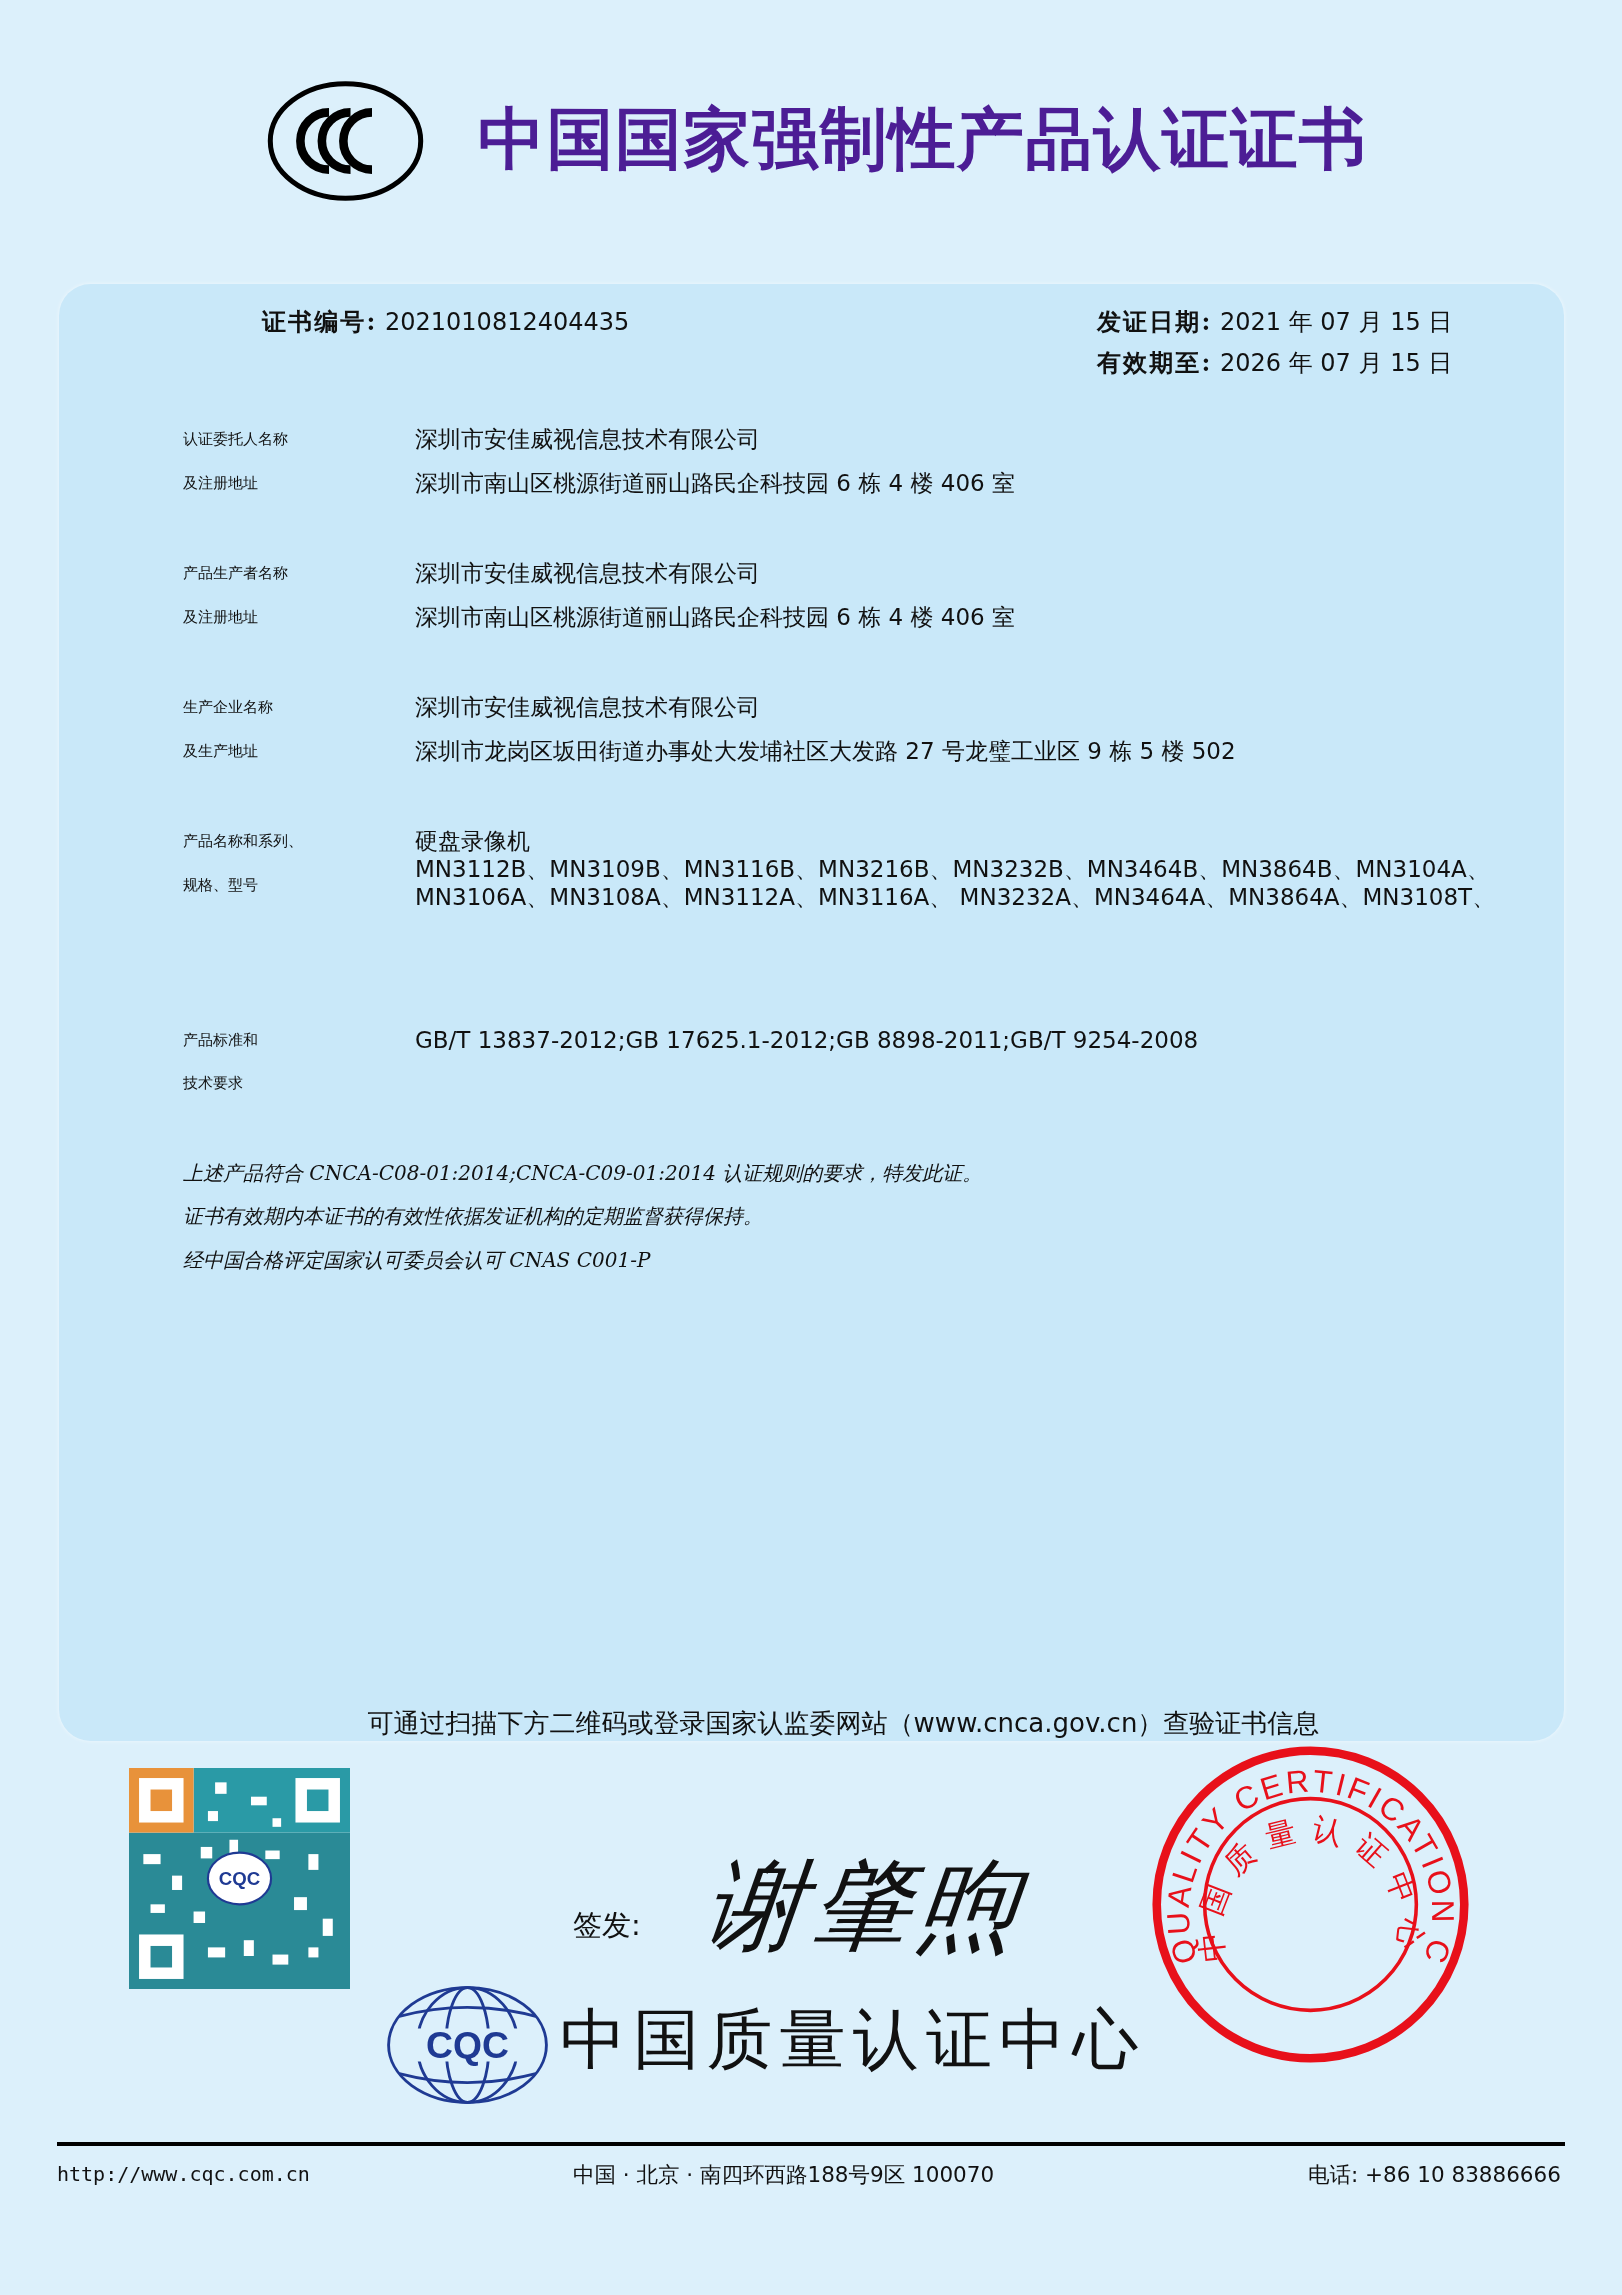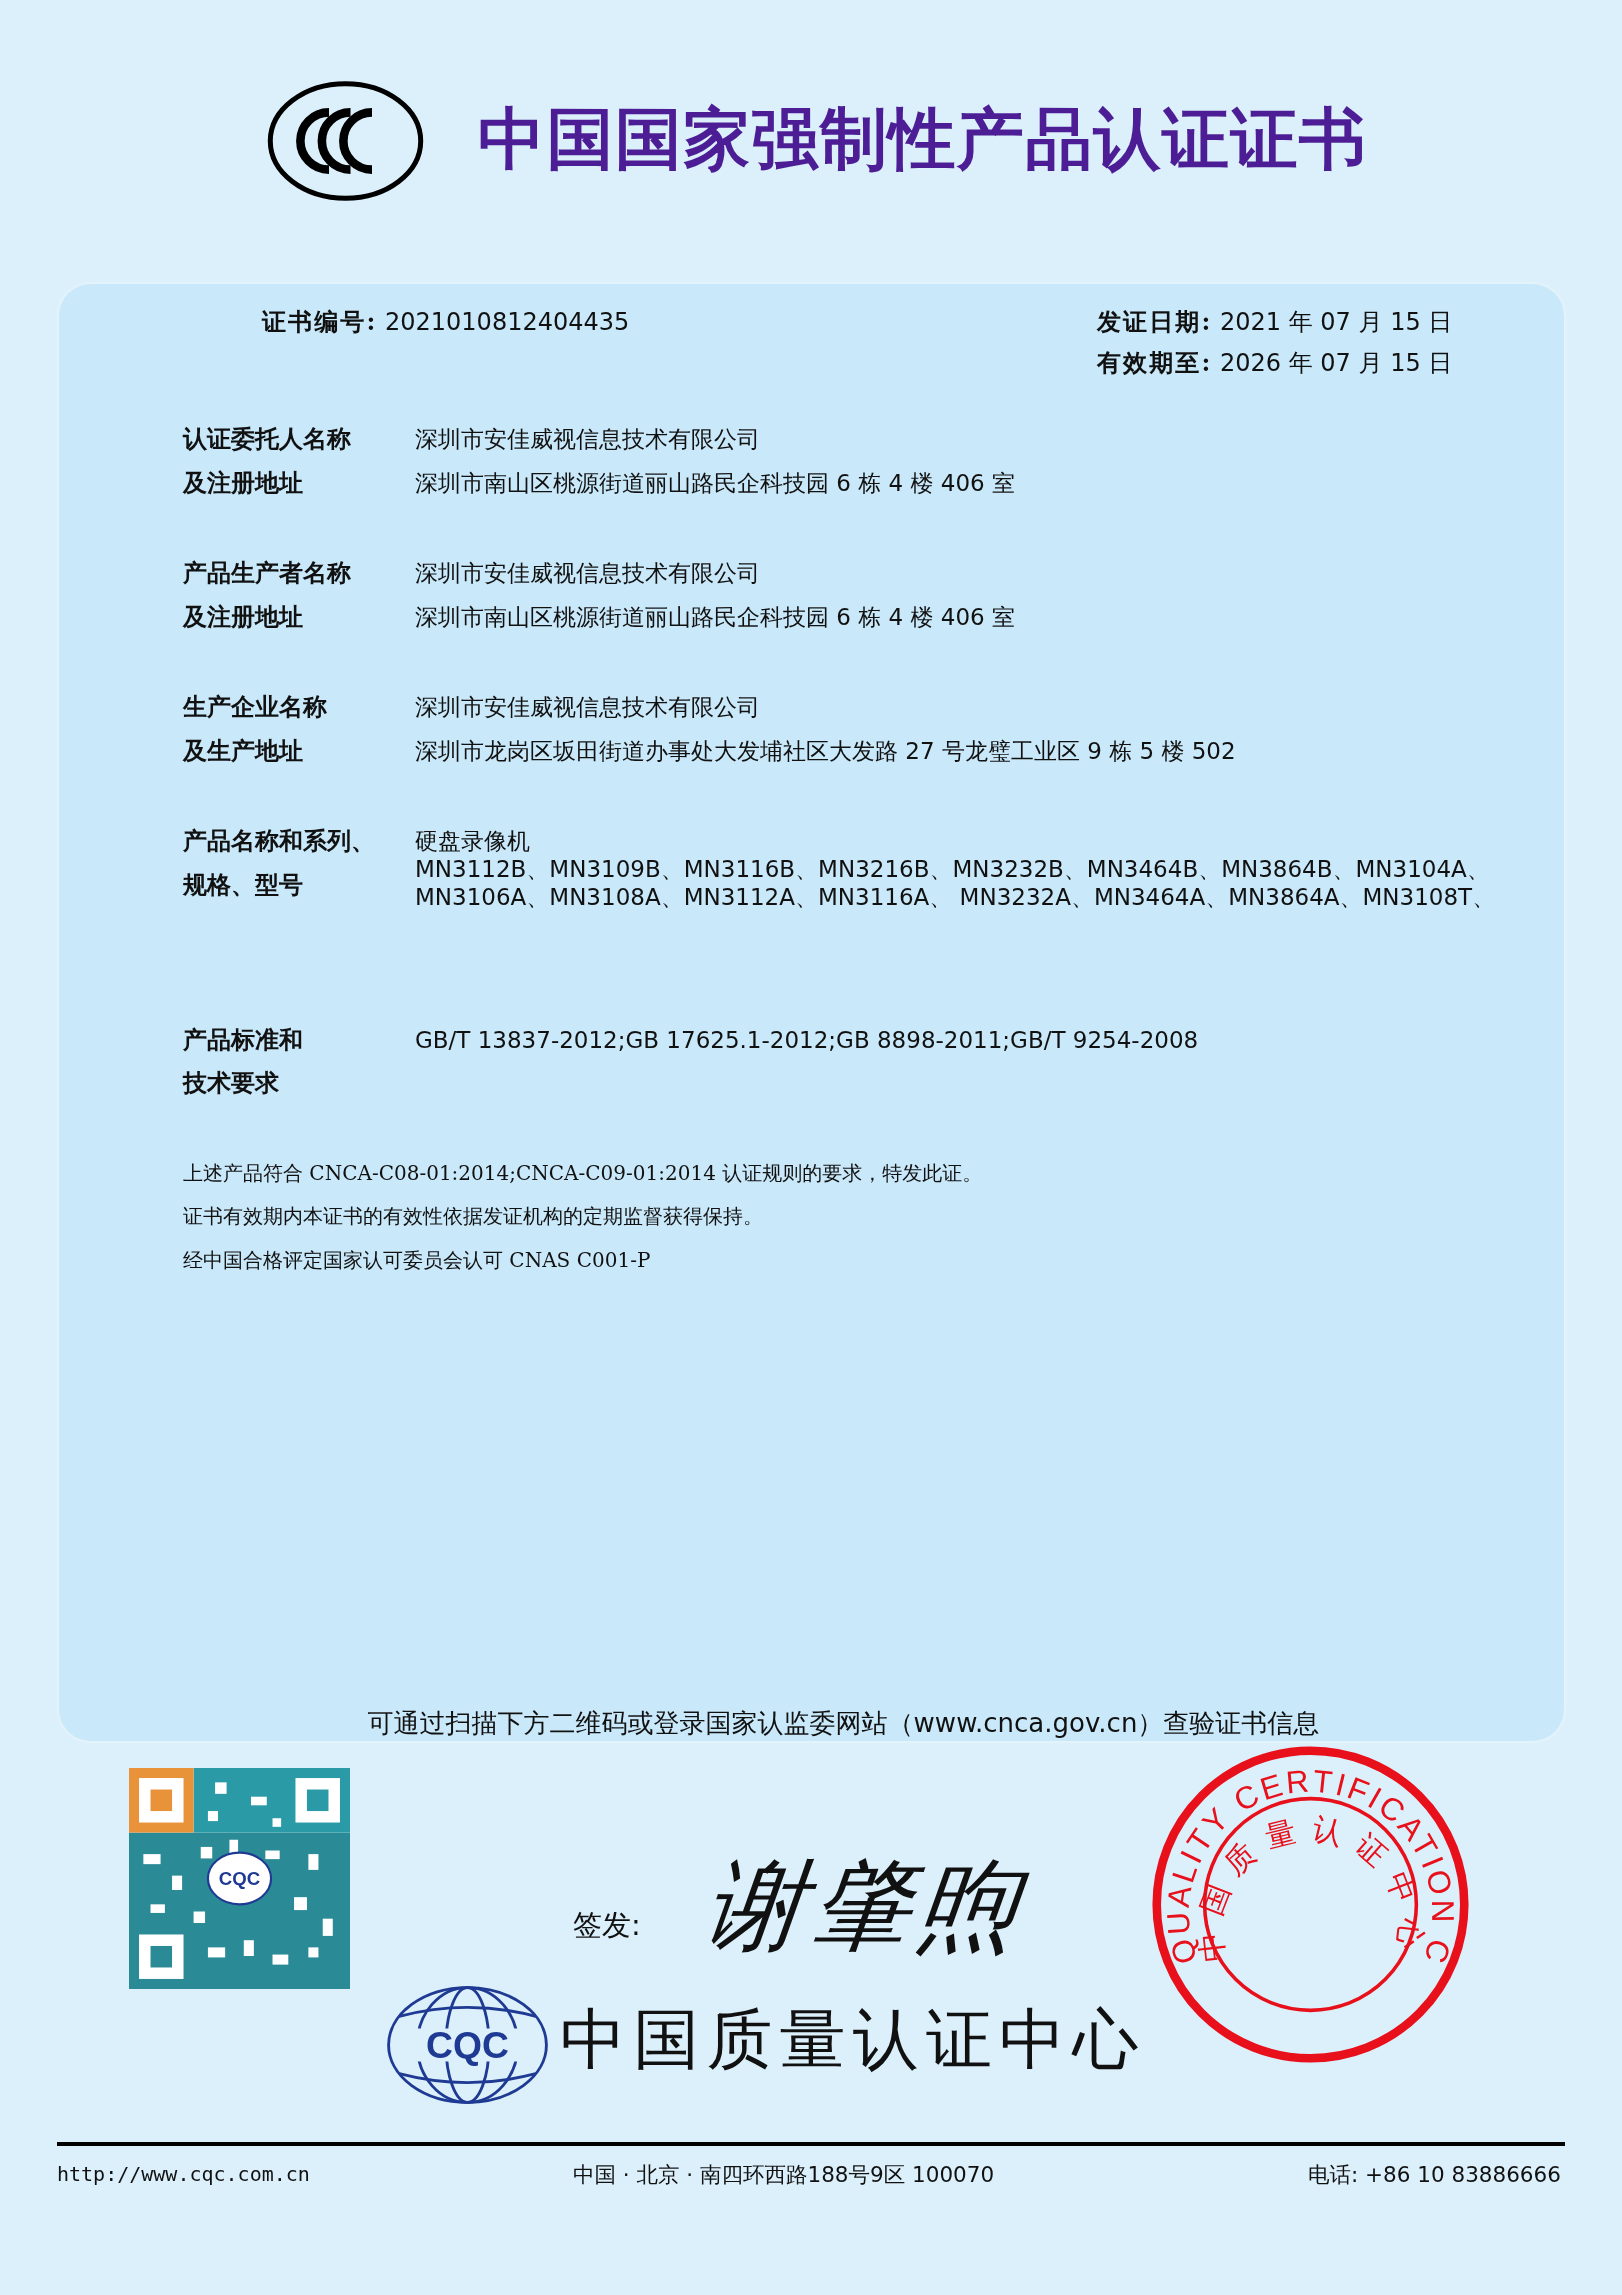--- a/index.html
+++ b/index.html
@@ -24,7 +24,7 @@
   }
   .meta { font-size: 24px; white-space: nowrap; line-height: 29px; }
   .meta .k { font-family: "DejaVu Serif", "Liberation Serif", serif; font-weight: bold; letter-spacing: 2.1px; }
-  .label { font-size: 24px; font-weight: bold; white-space: nowrap; line-height: 29px; }
+  .label { font-size: 15px; font-weight: normal; white-space: nowrap; line-height: 29px; }
   .value { font-size: 23px; white-space: nowrap; line-height: 29px; }
   .models { font-size: 23px; line-height: 28px; width: 1117px; }
   .models div { white-space: nowrap; }

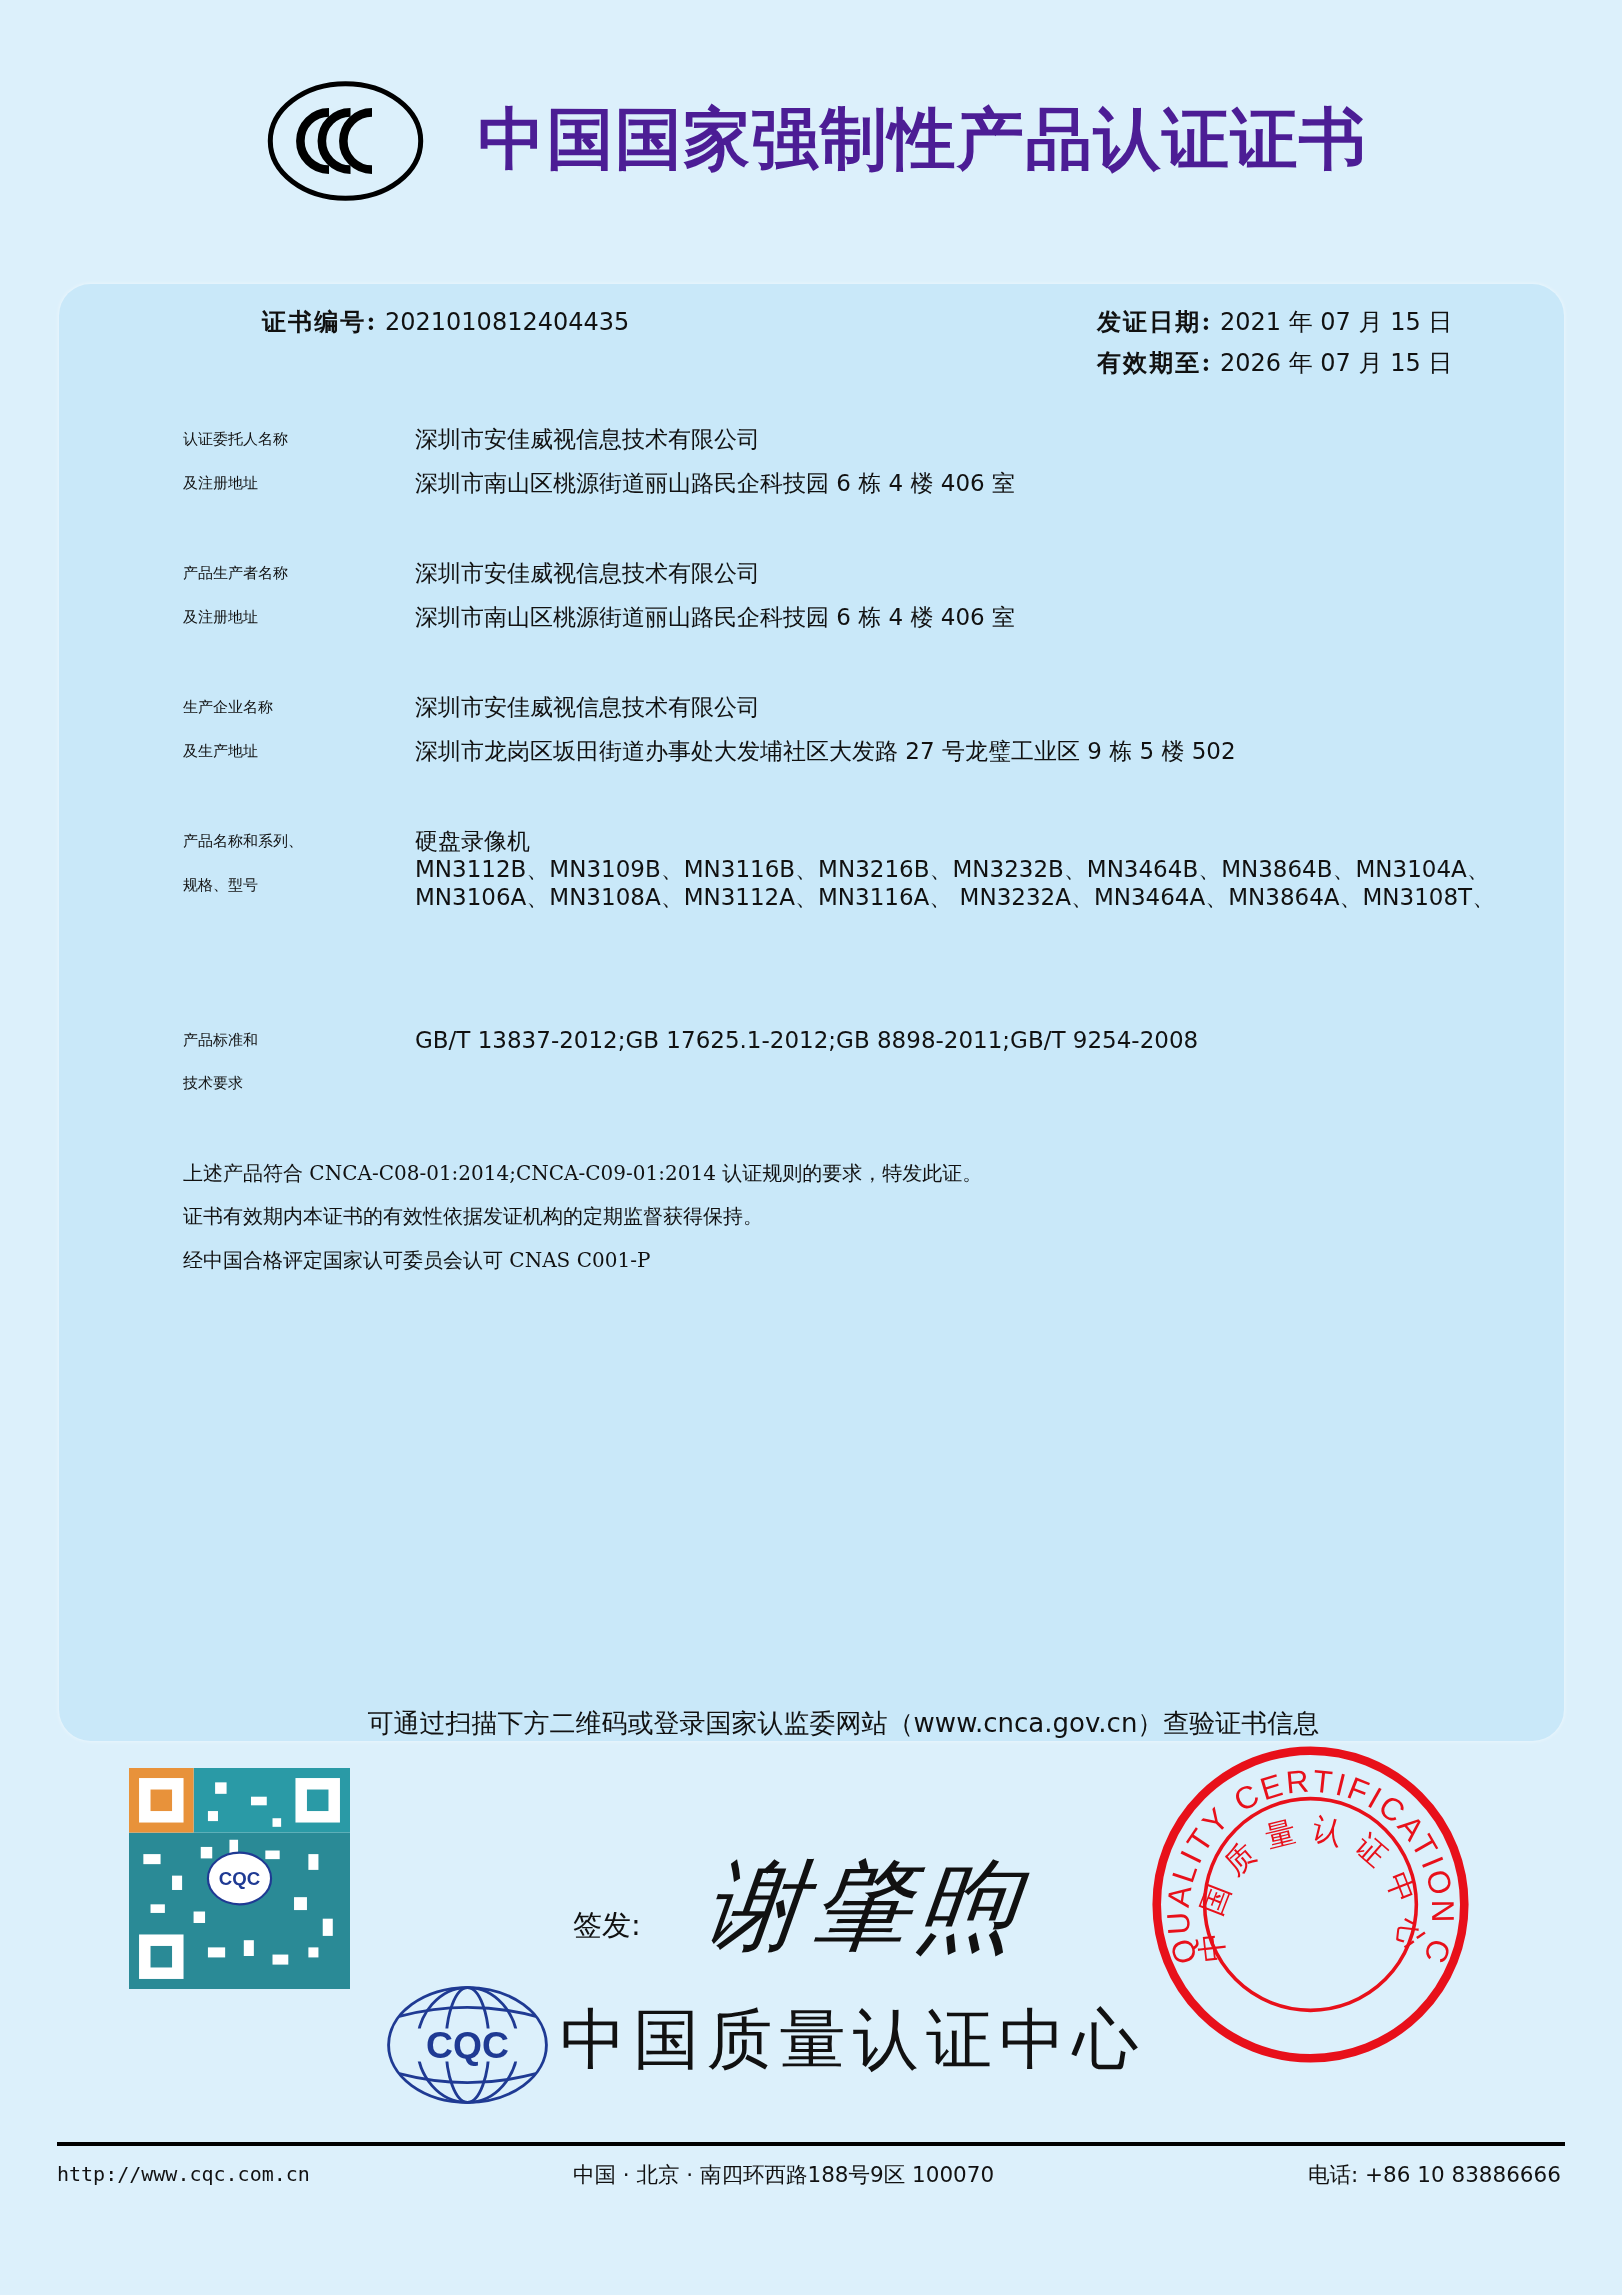--- a/index.html
+++ b/index.html
@@ -31,6 +31,7 @@
   .note {
     font-size: 20px; white-space: nowrap; line-height: 26px;
     font-family: "DejaVu Serif", "Liberation Serif", serif;
+    font-style: italic;
   }
   #verify-note { left: 0; width: 1623px; top: 1710px; text-align: center; font-size: 26px; line-height: 26px; padding-left: 32px; }
   

